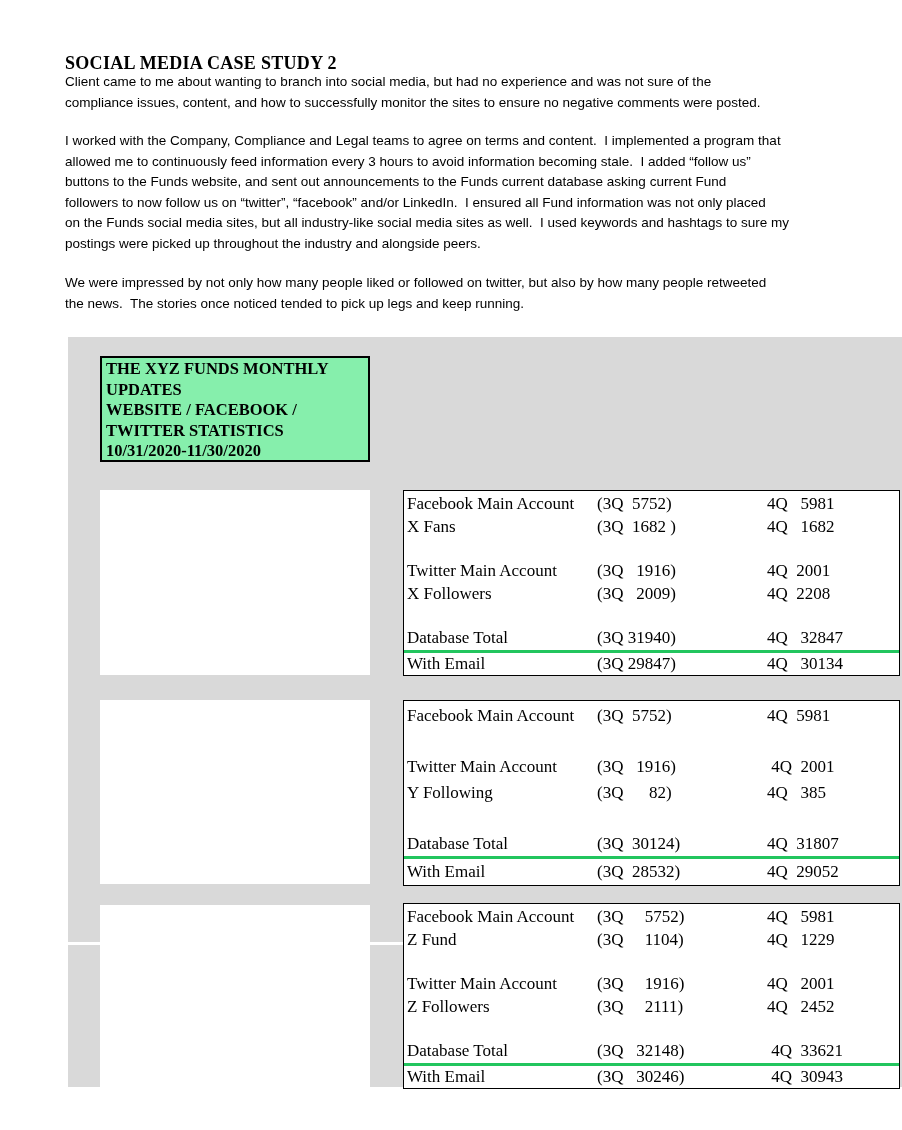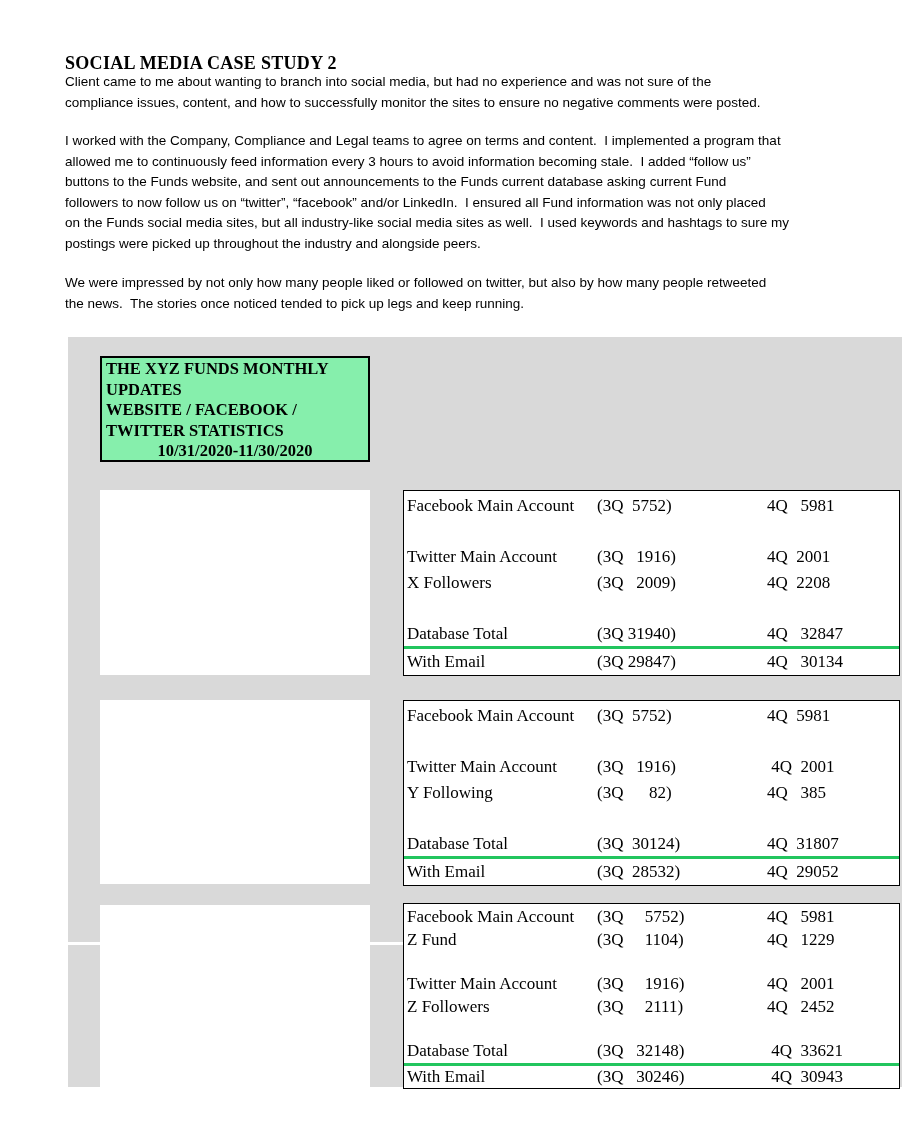--- a/index.html
+++ b/index.html
@@ -44,7 +44,7 @@
     display:flex; flex-direction:column;
   }
   .hb-title { white-space:pre-wrap; }
-  .hb-date  { margin-top:auto; white-space:pre;text-align:center; }
+  .hb-date  { margin-top:auto; white-space:pre; }
 
   .data-table {
     left:403px; width:497px;

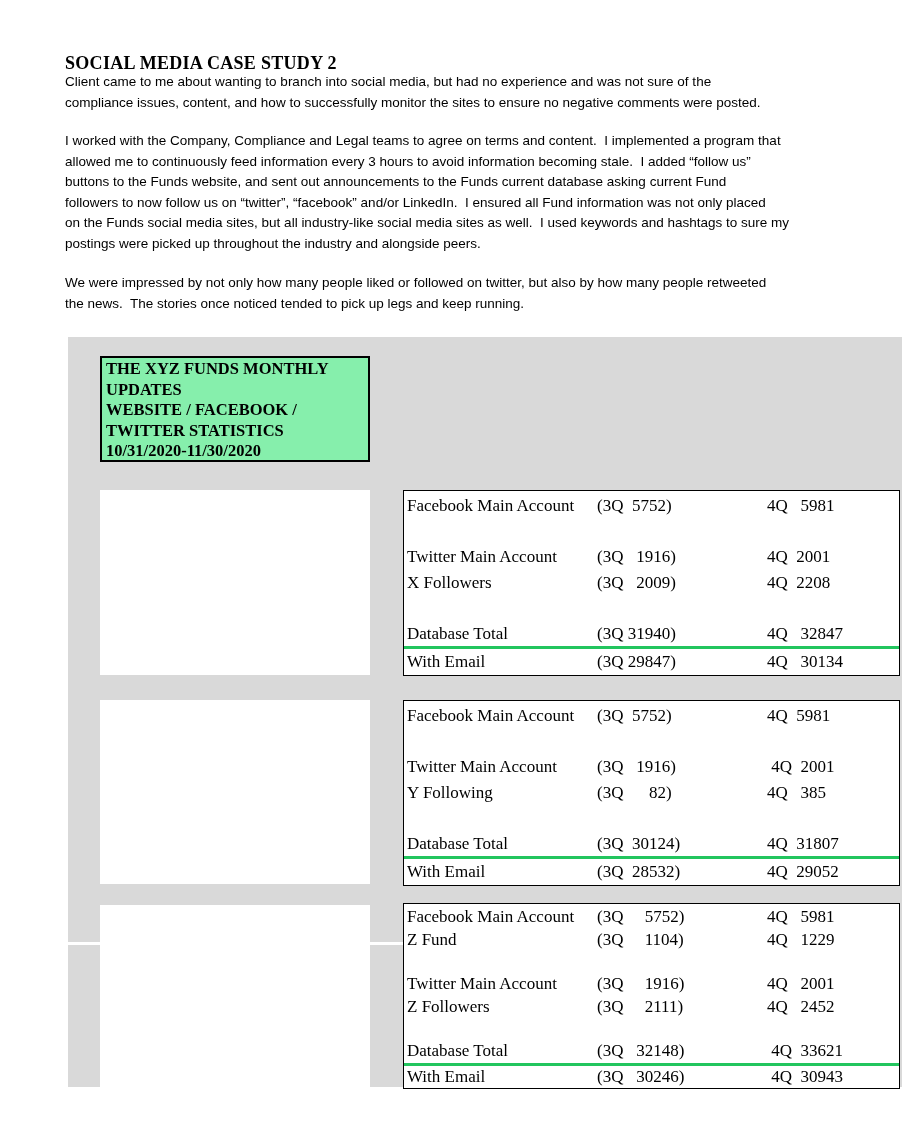--- a/index.html
+++ b/index.html
@@ -119,6 +119,11 @@
         <span class="c2">(3Q  5752)</span>
         <span class="c3">4Q   5981</span>
       </div>
+      <div class="row">
+        <span class="c1">X Fans</span>
+        <span class="c2">(3Q  1682 )</span>
+        <span class="c3">4Q   1682</span>
+      </div>
       <div class="row"></div>
       <div class="row">
         <span class="c1">Twitter Main Account</span>

